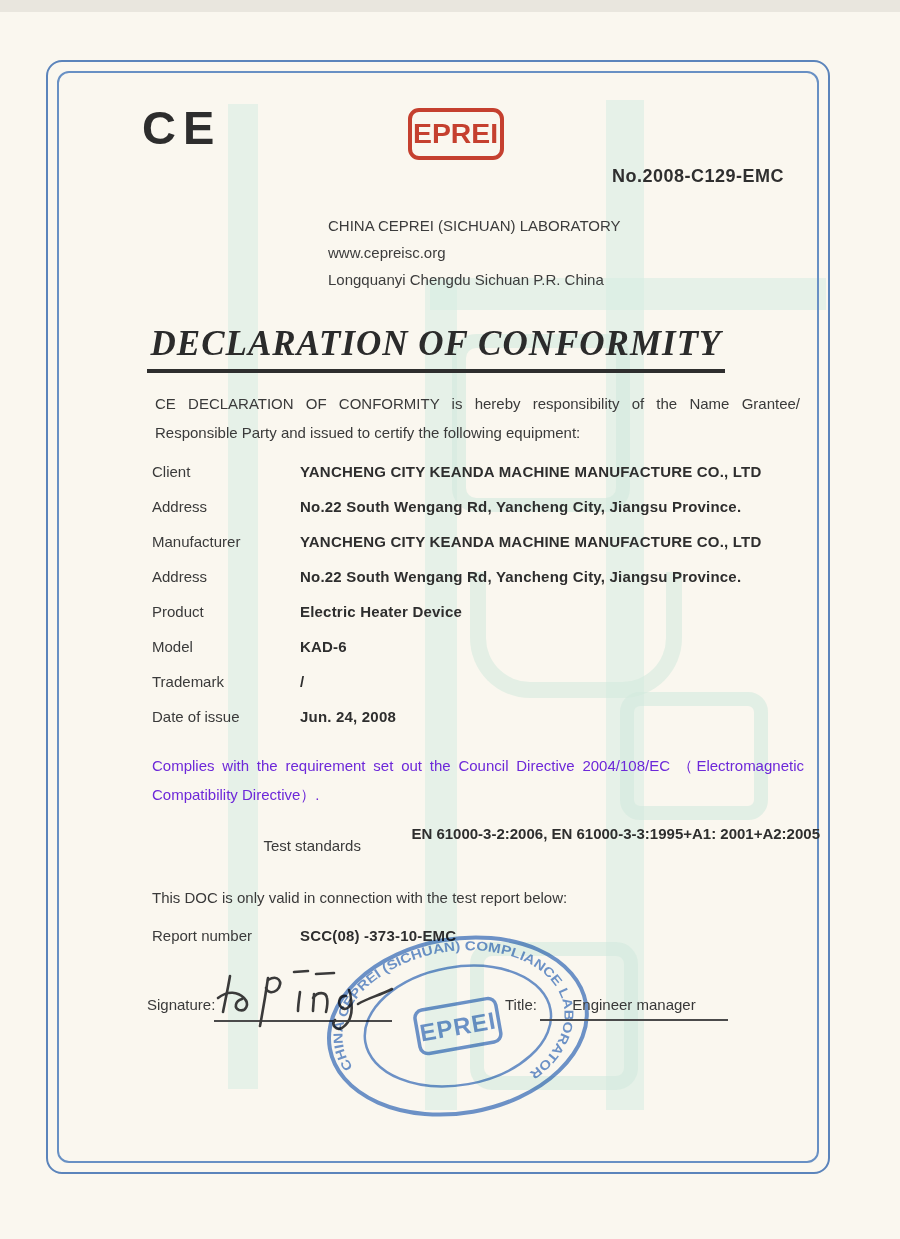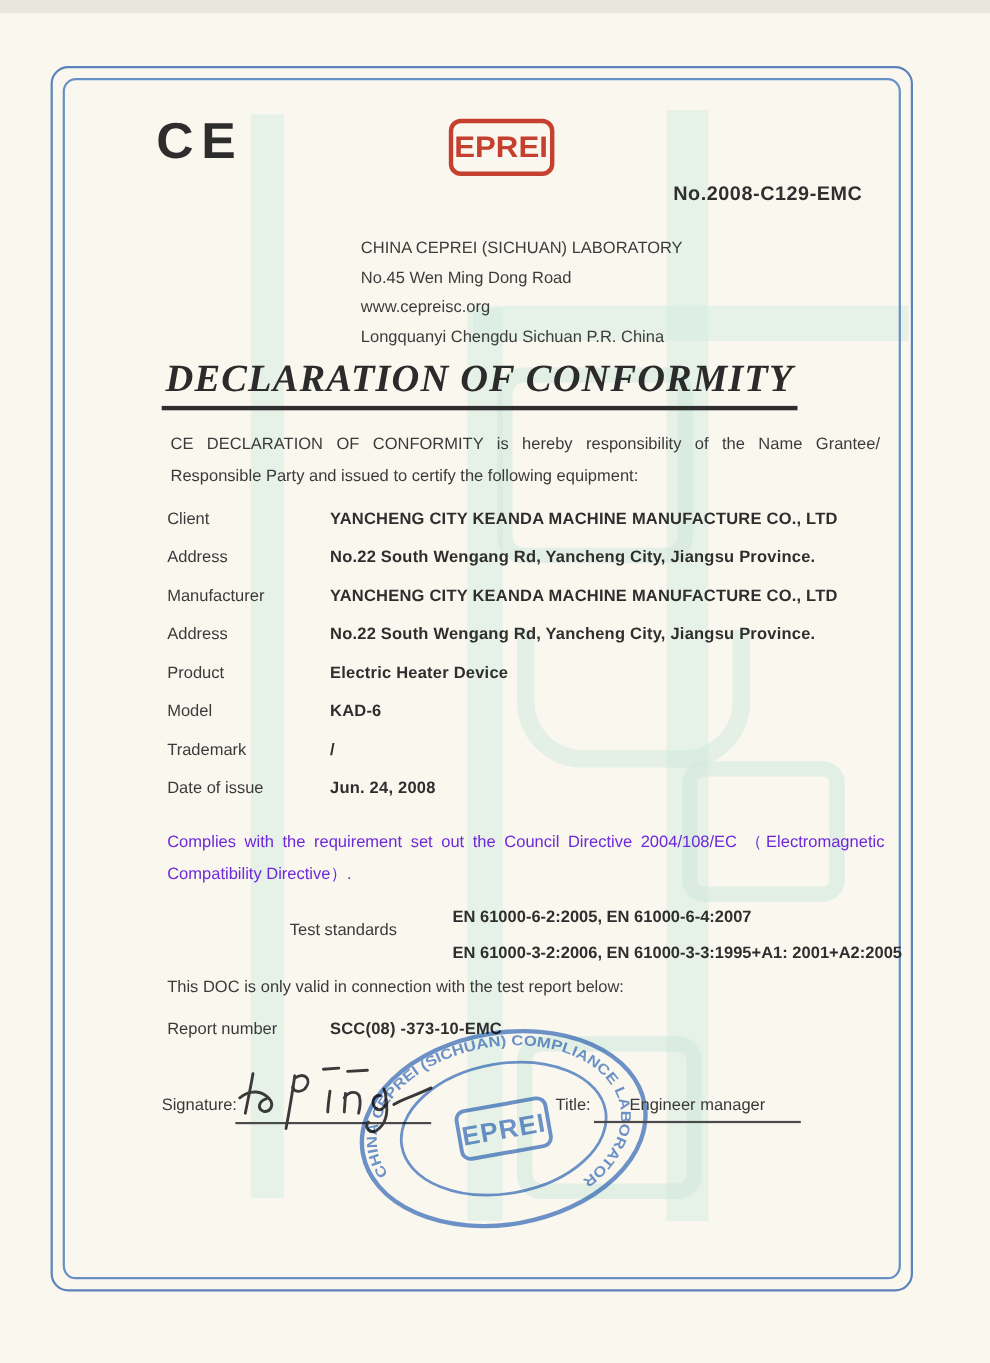--- a/index.html
+++ b/index.html
@@ -99,7 +99,6 @@
 
   <div class="abs lab-block">
     <div>CHINA CEPREI (SICHUAN) LABORATORY</div>
-    <div>No.45 Wen Ming Dong Road</div>
     <div>www.cepreisc.org</div>
     <div>Longquanyi Chengdu Sichuan P.R. China</div>
   </div>

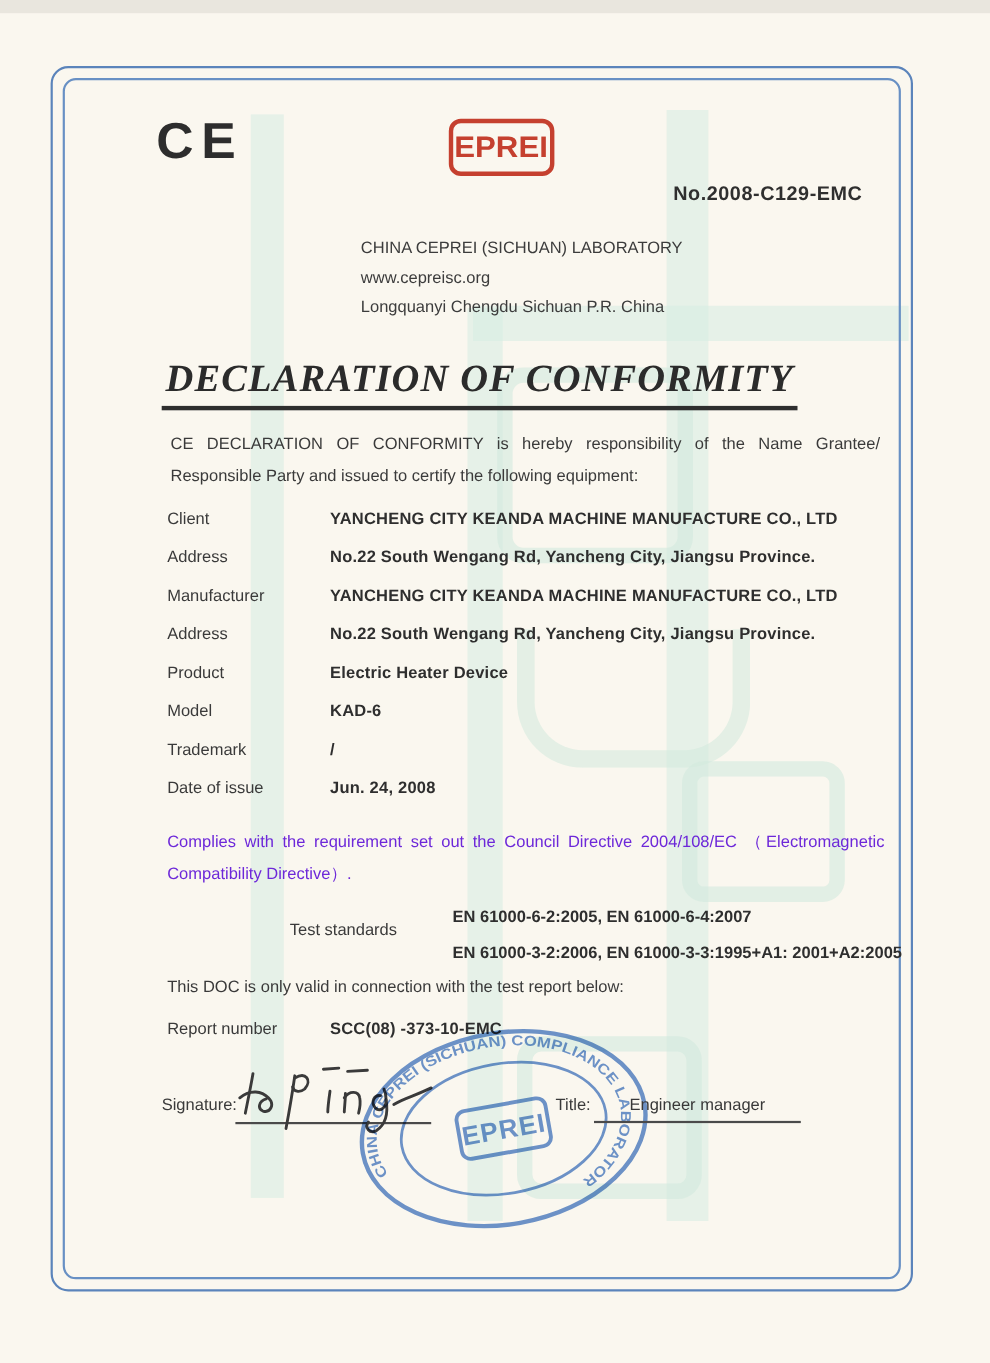--- a/index.html
+++ b/index.html
@@ -149,7 +149,6 @@
   <div class="abs teststd">
     <div class="flabel">Test standards</div>
     <div class="tlines">
-      <div>EN 61000-6-2:2005, EN 61000-6-4:2007</div>
       <div>EN 61000-3-2:2006, EN 61000-3-3:1995+A1: 2001+A2:2005</div>
     </div>
   </div>

